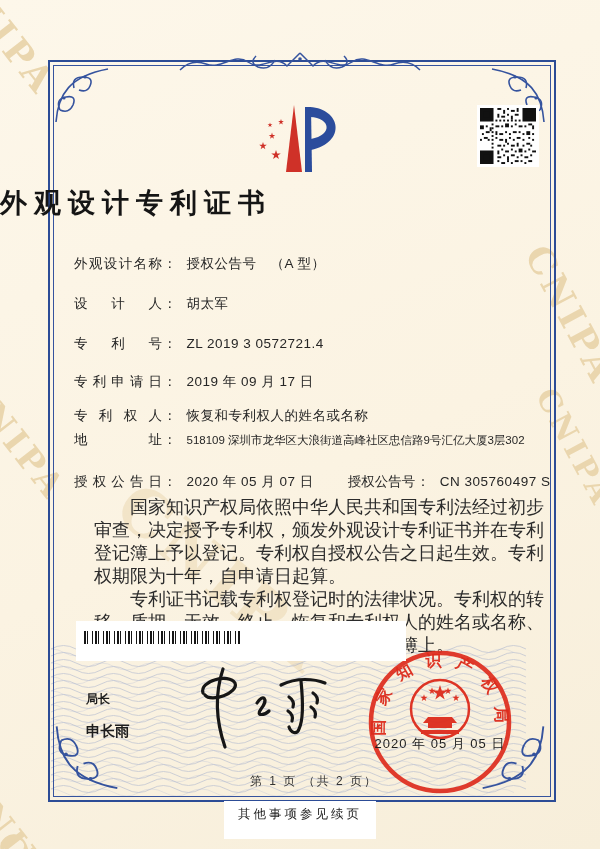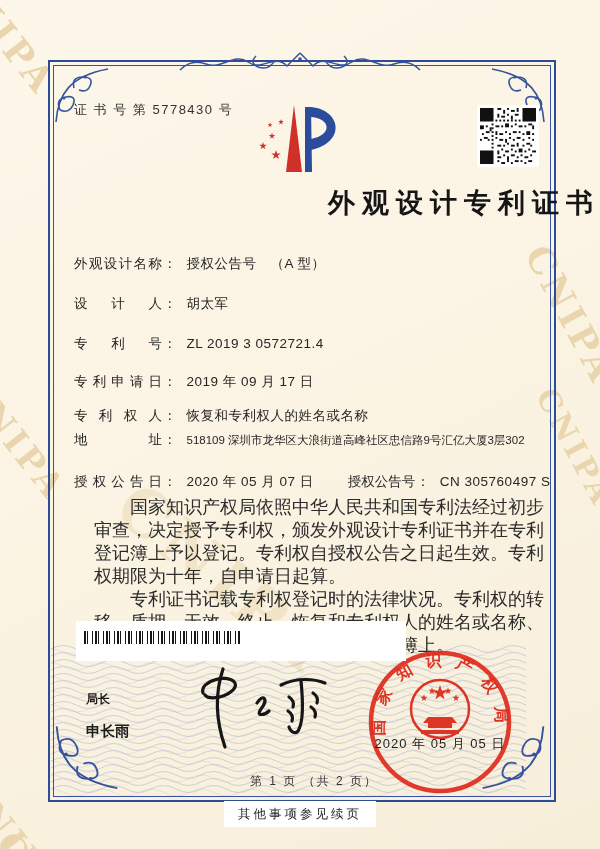--- a/index.html
+++ b/index.html
@@ -150,7 +150,6 @@
 
   <div class="content">
 
-    <div class="cert-no">证 书 号 第 5778430 号</div>
 
     <svg class="logo" width="120" height="85" viewBox="0 0 120 85">
       <polygon points="54,13 62,80 46,80" fill="#cf3128"></polygon>

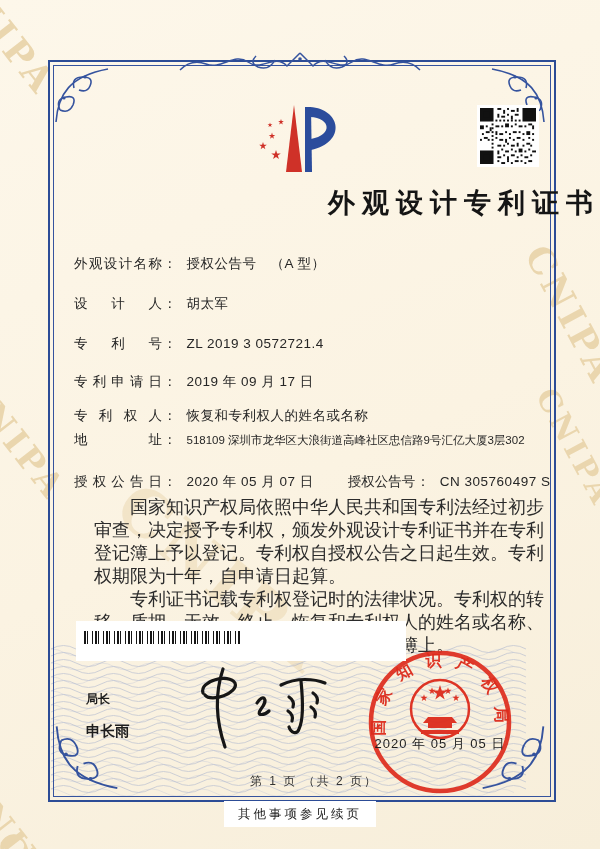--- a/index.html
+++ b/index.html
@@ -30,7 +30,7 @@
   .cert-no{position:absolute;left:74px;top:101px;font-size:13px;letter-spacing:1.5px;color:#333;}
   .logo{position:absolute;left:240px;top:92px;}
   .qr{position:absolute;left:477px;top:105px;background:#fff;padding:3px;}
-  .title{position:absolute;left:0;right:0;top:185px;text-align:right;
+  .title{position:absolute;left:0;right:0;top:185px;text-align:left;
     font-size:27px;font-weight:700;letter-spacing:7px;color:#151515;
     font-family:"Liberation Serif",serif;}
   .rows{position:absolute;left:74px;top:255px;width:460px;font-size:13.5px;color:#262626;}

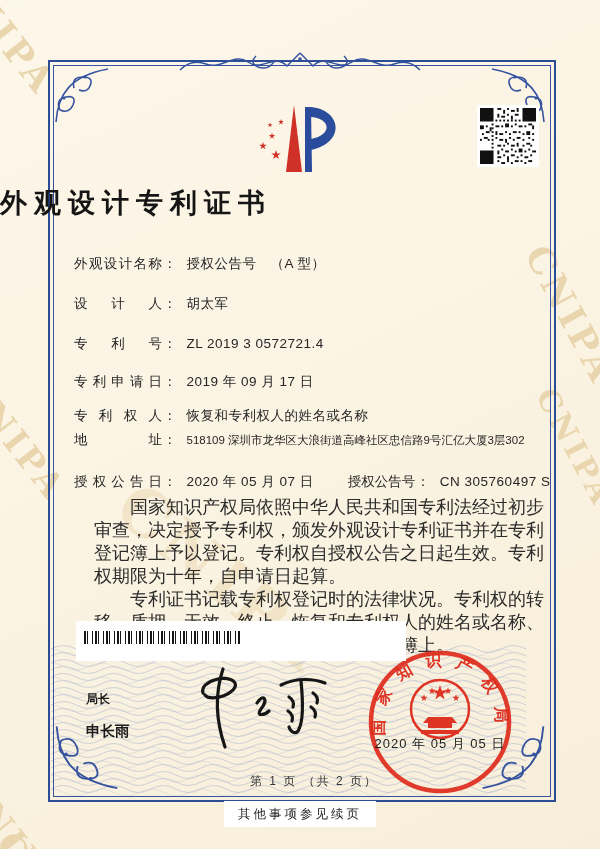--- a/index.html
+++ b/index.html
@@ -54,7 +54,7 @@
   .page-num{position:absolute;left:0;right:0;top:773px;text-align:center;font-size:12px;
     letter-spacing:2px;color:#333;padding-left:28px;}
   .footer-note{position:absolute;left:50%;transform:translateX(-50%);top:801px;background:#fff;
-    padding:5px 14px 4px;font-size:12.5px;letter-spacing:3px;color:#222;z-index:4;white-space:nowrap;}
+    padding:5px 14px 16px;font-size:12.5px;letter-spacing:3px;color:#222;z-index:4;white-space:nowrap;}
 </style>
 </head>
 <body>

